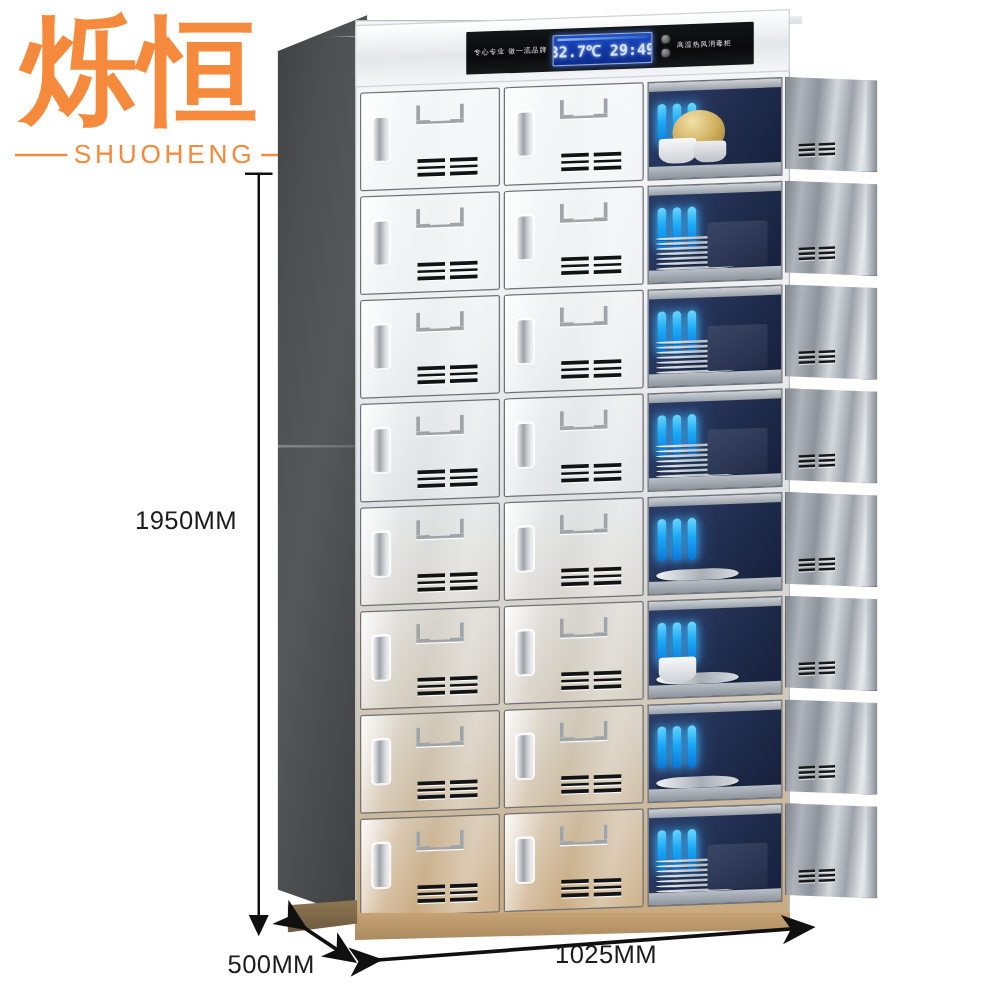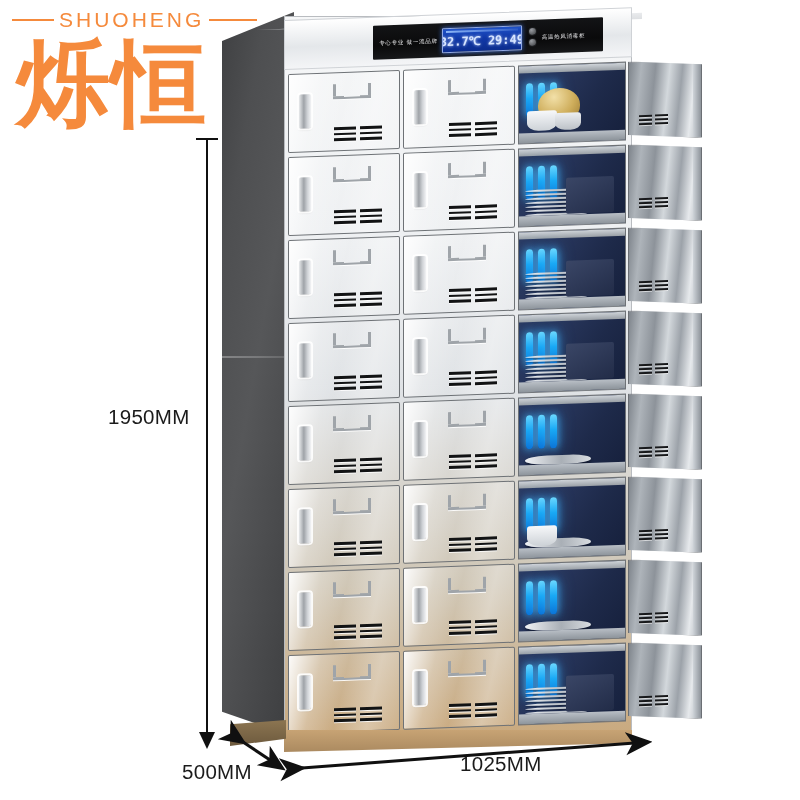--- a/index.html
+++ b/index.html
@@ -160,12 +160,12 @@
 <body>
 
 <div id="logo-block">
+  <div id="logo-mark">烁恒</div>
   <div id="logo-sub-row">
     <span class="rule l"></span>
     <span id="logo-sub">SHUOHENG</span>
     <span class="rule r"></span>
   </div>
-  <div id="logo-mark">烁恒</div>
 </div>
 
 <div id="cabinet">

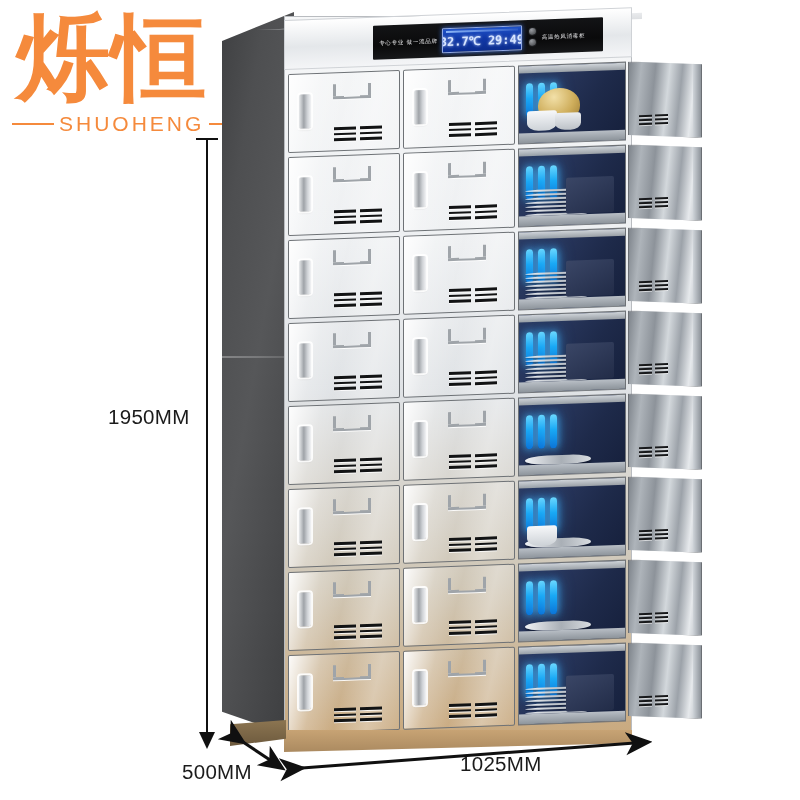--- a/index.html
+++ b/index.html
@@ -149,7 +149,7 @@
   .dim-label{position:absolute;font-size:20.5px;color:#1b1b1b;letter-spacing:.3px;white-space:nowrap;}
   #dim-h-label{left:108px;top:405px;}
   #dim-d-label{left:182px;top:760px;}
-  #dim-w-label{left:460px;top:752px;}
+  #dim-w-label{left:444px;top:752px;}
   #dim-h-line{position:absolute;left:206px;top:140px;width:2px;height:600px;background:#101010;}
   #dim-h-arrow-dn{position:absolute;left:199px;top:732px;width:0;height:0;
      border-left:8px solid transparent;border-right:8px solid transparent;border-top:17px solid #101010;}

